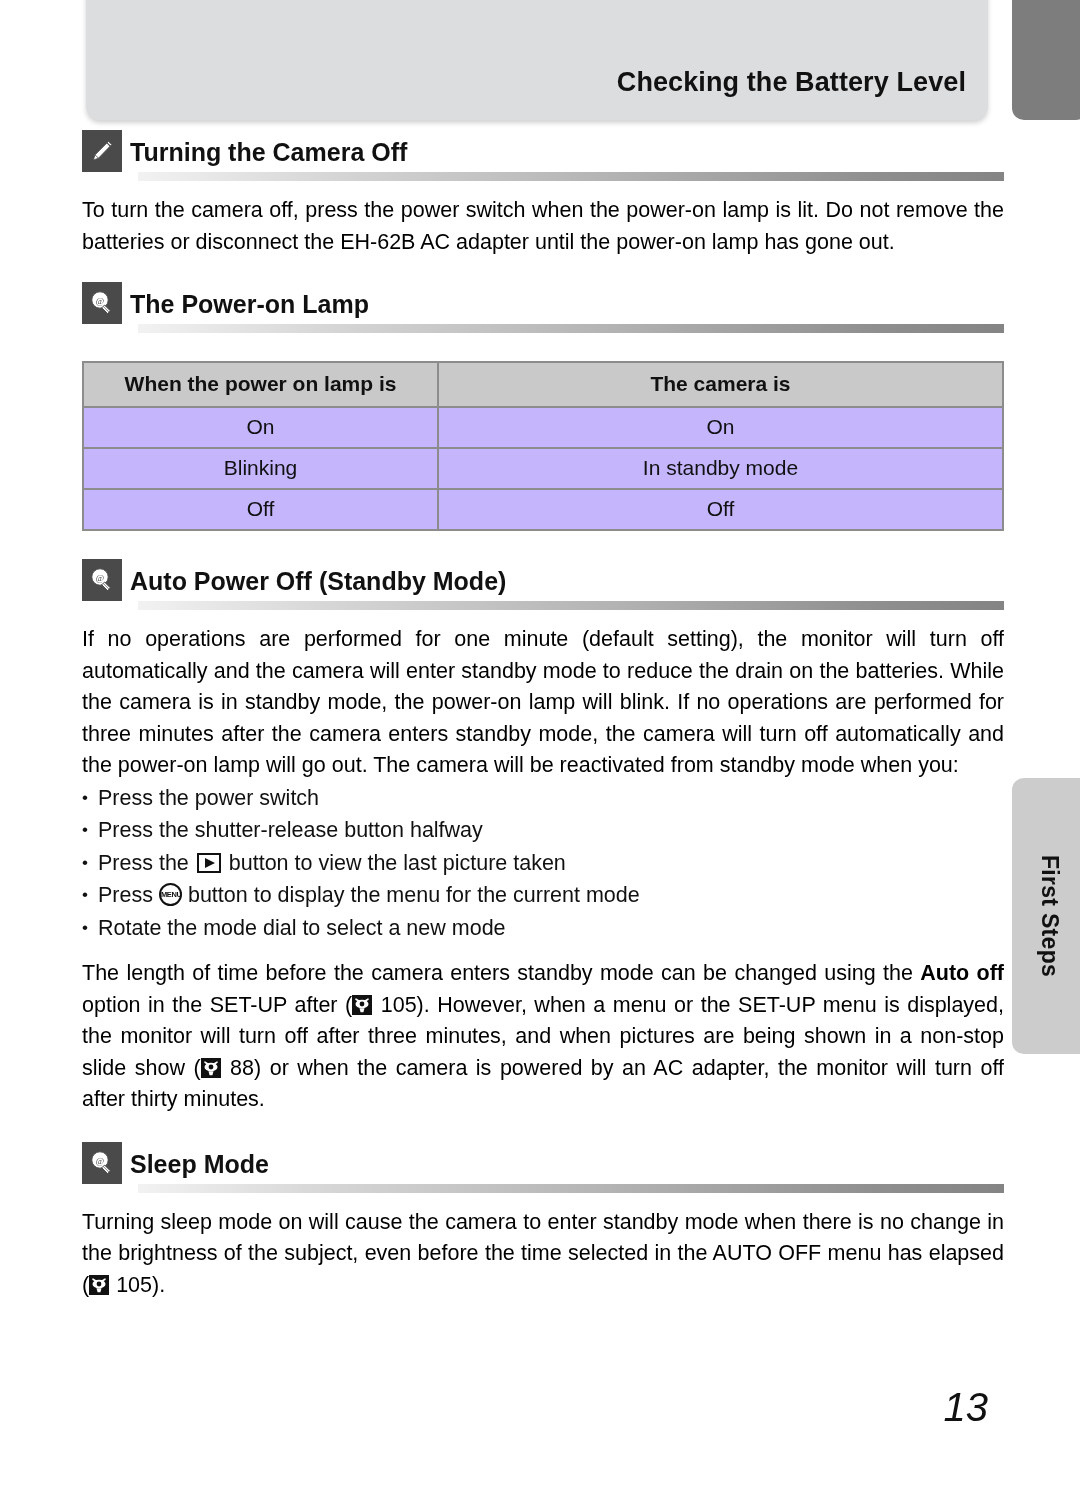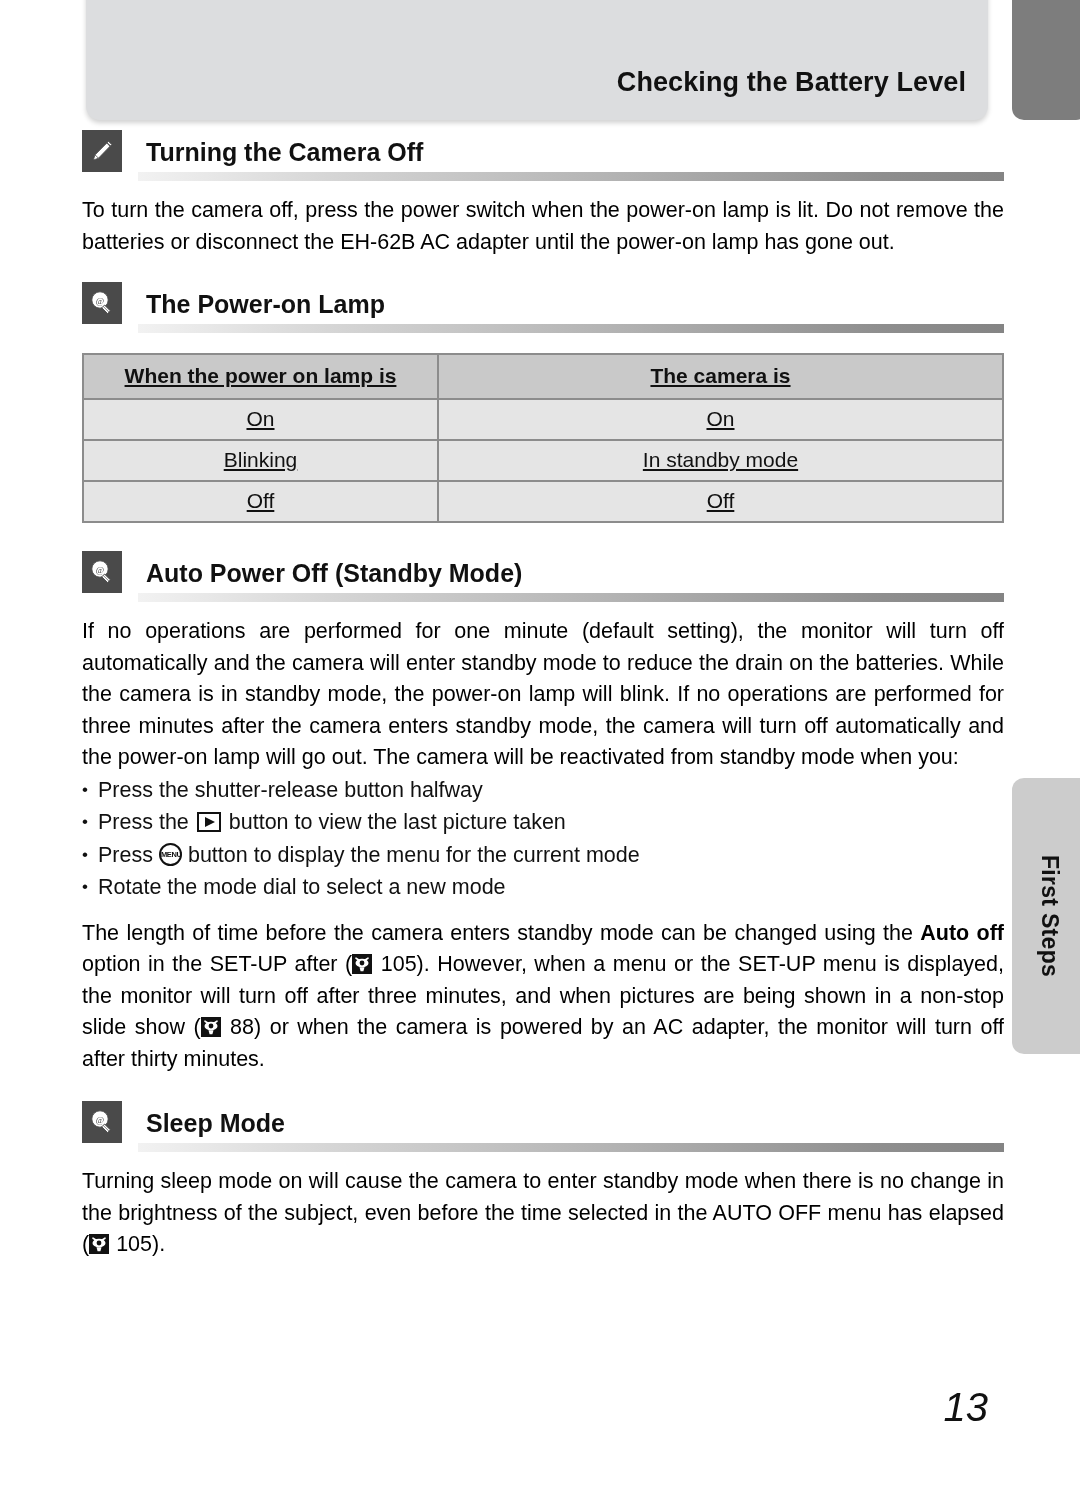--- a/index.html
+++ b/index.html
@@ -99,7 +99,7 @@
     font-size: 25px;
     font-weight: bold;
     color: #111;
-    margin-left: 24px;
+    margin-left: 8px;
     line-height: 1;
     padding-bottom: 7px;
     white-space: nowrap;

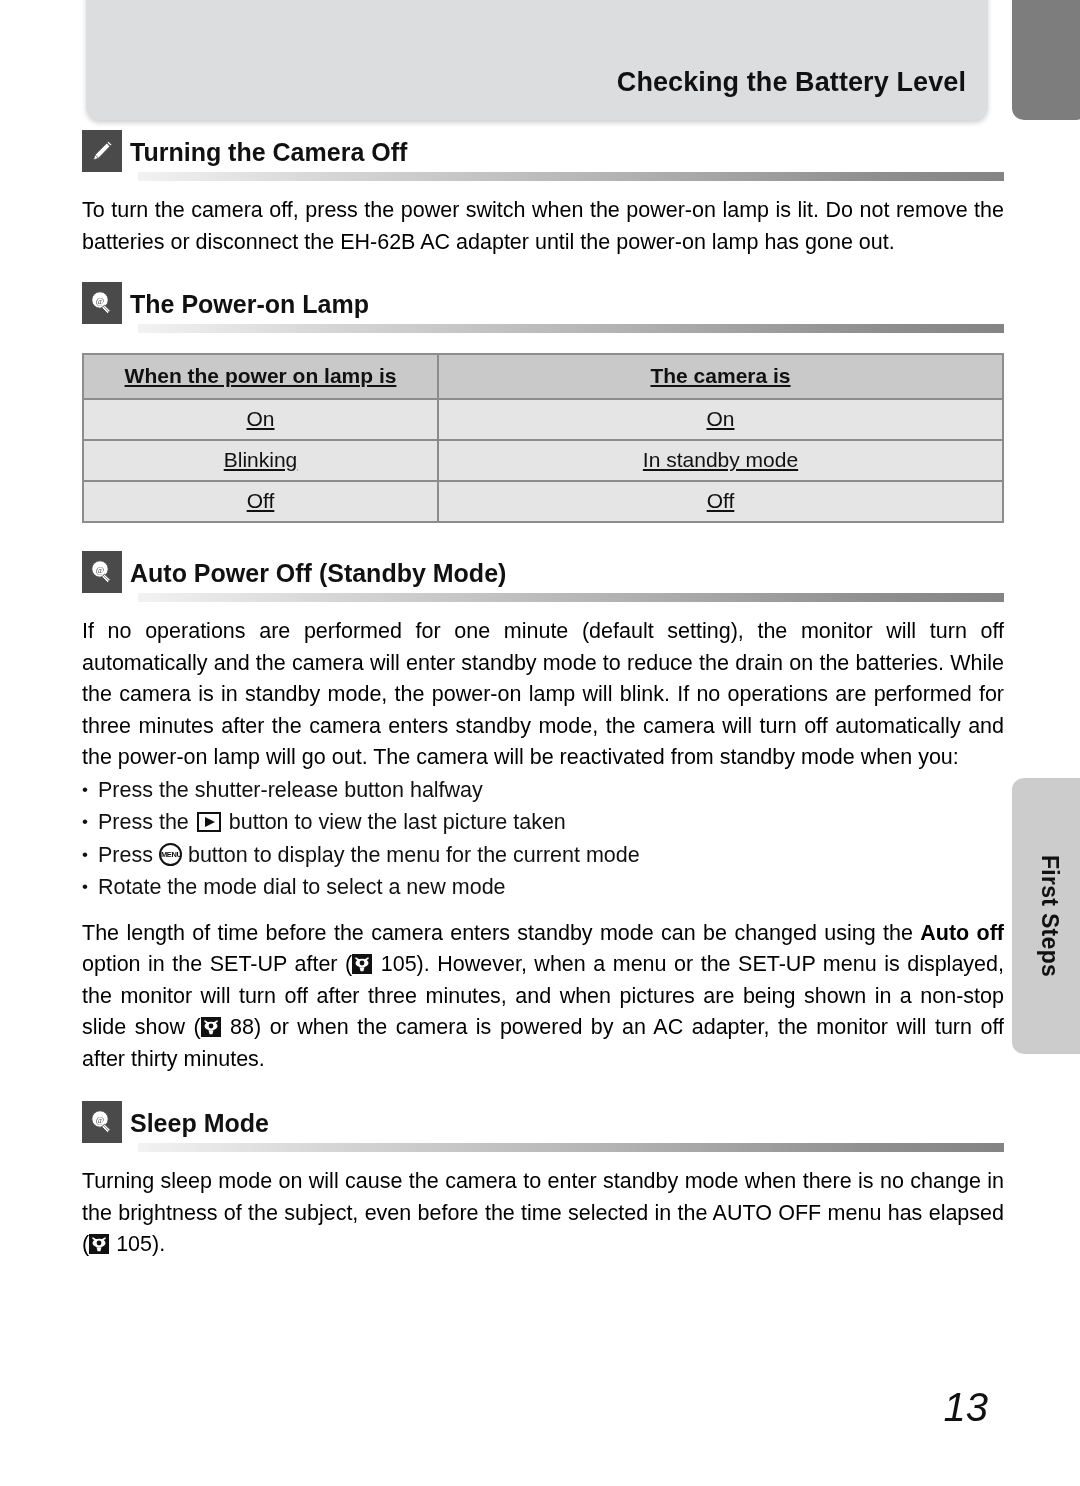--- a/index.html
+++ b/index.html
@@ -186,10 +186,9 @@
   table.lamp {
     border-collapse: collapse;
     width: 922px;
-    margin-top: 20px;
+    margin-top: 28px;
     font-size: 21px;
     color: #111;
-    text-decoration: underline;
   }
   table.lamp th, table.lamp td {
     border: 2px solid #8c8c8c;

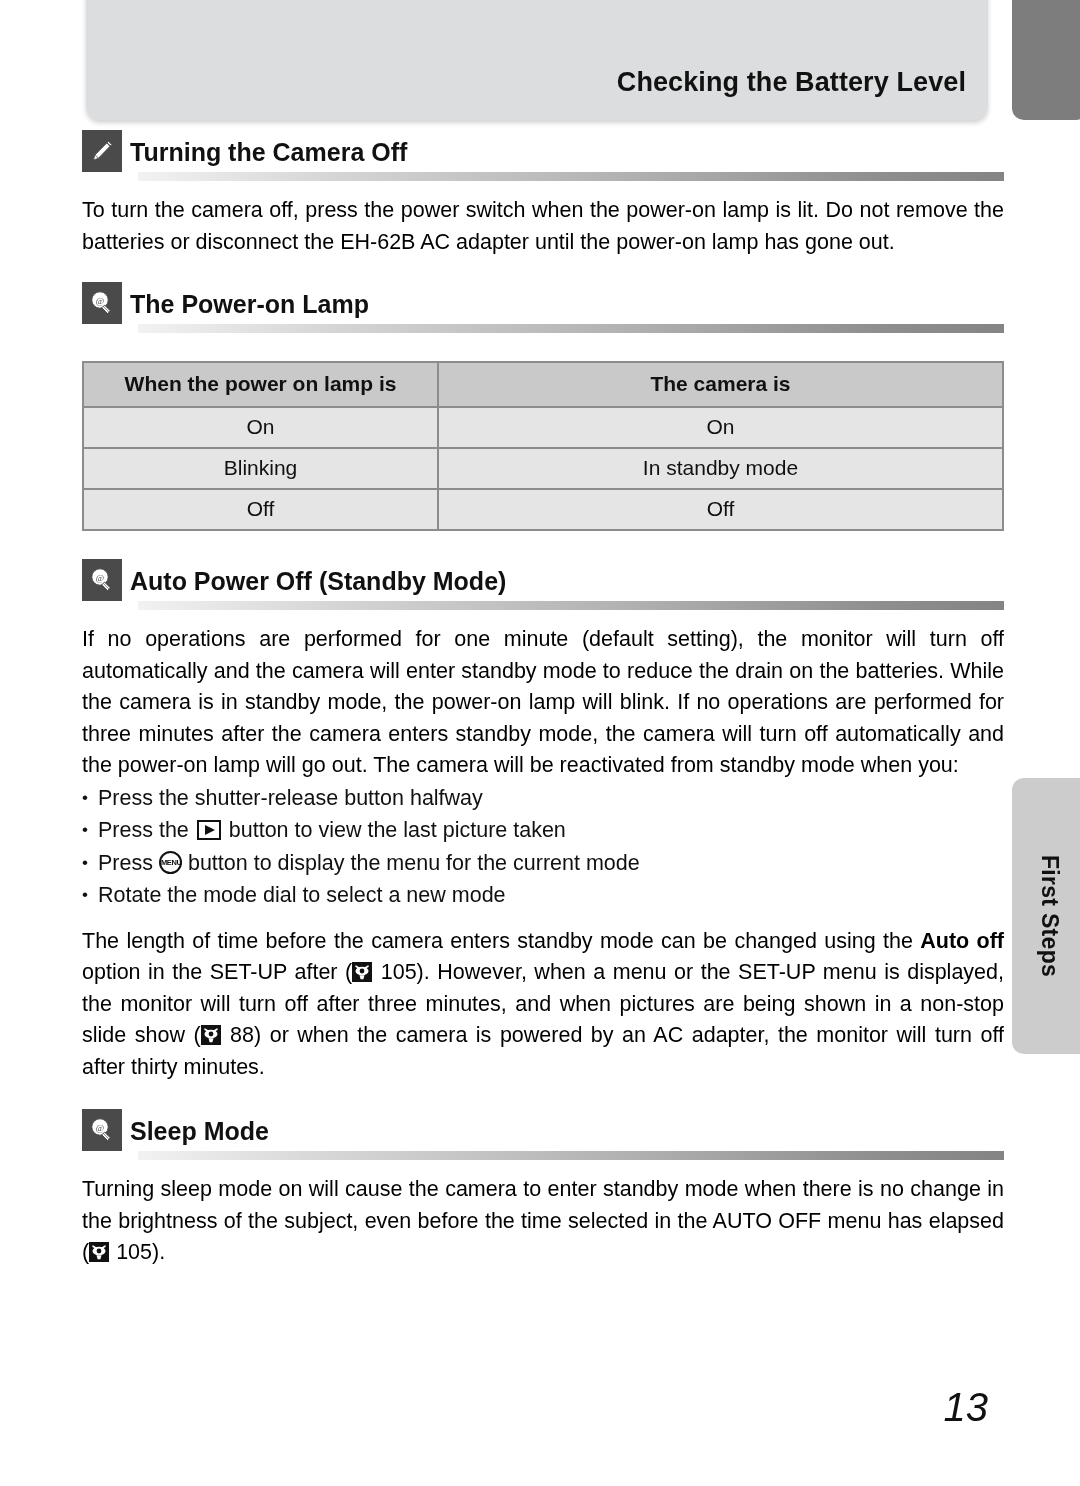--- a/index.html
+++ b/index.html
@@ -201,7 +201,7 @@
     font-size: 21px;
     padding: 9px 4px 10px;
   }
-  table.lamp td { background: #e5e5e5; }
+  table.lamp td { background: #c4b5fd; }
   table.lamp col.c1 { width: 355px; }
 
   

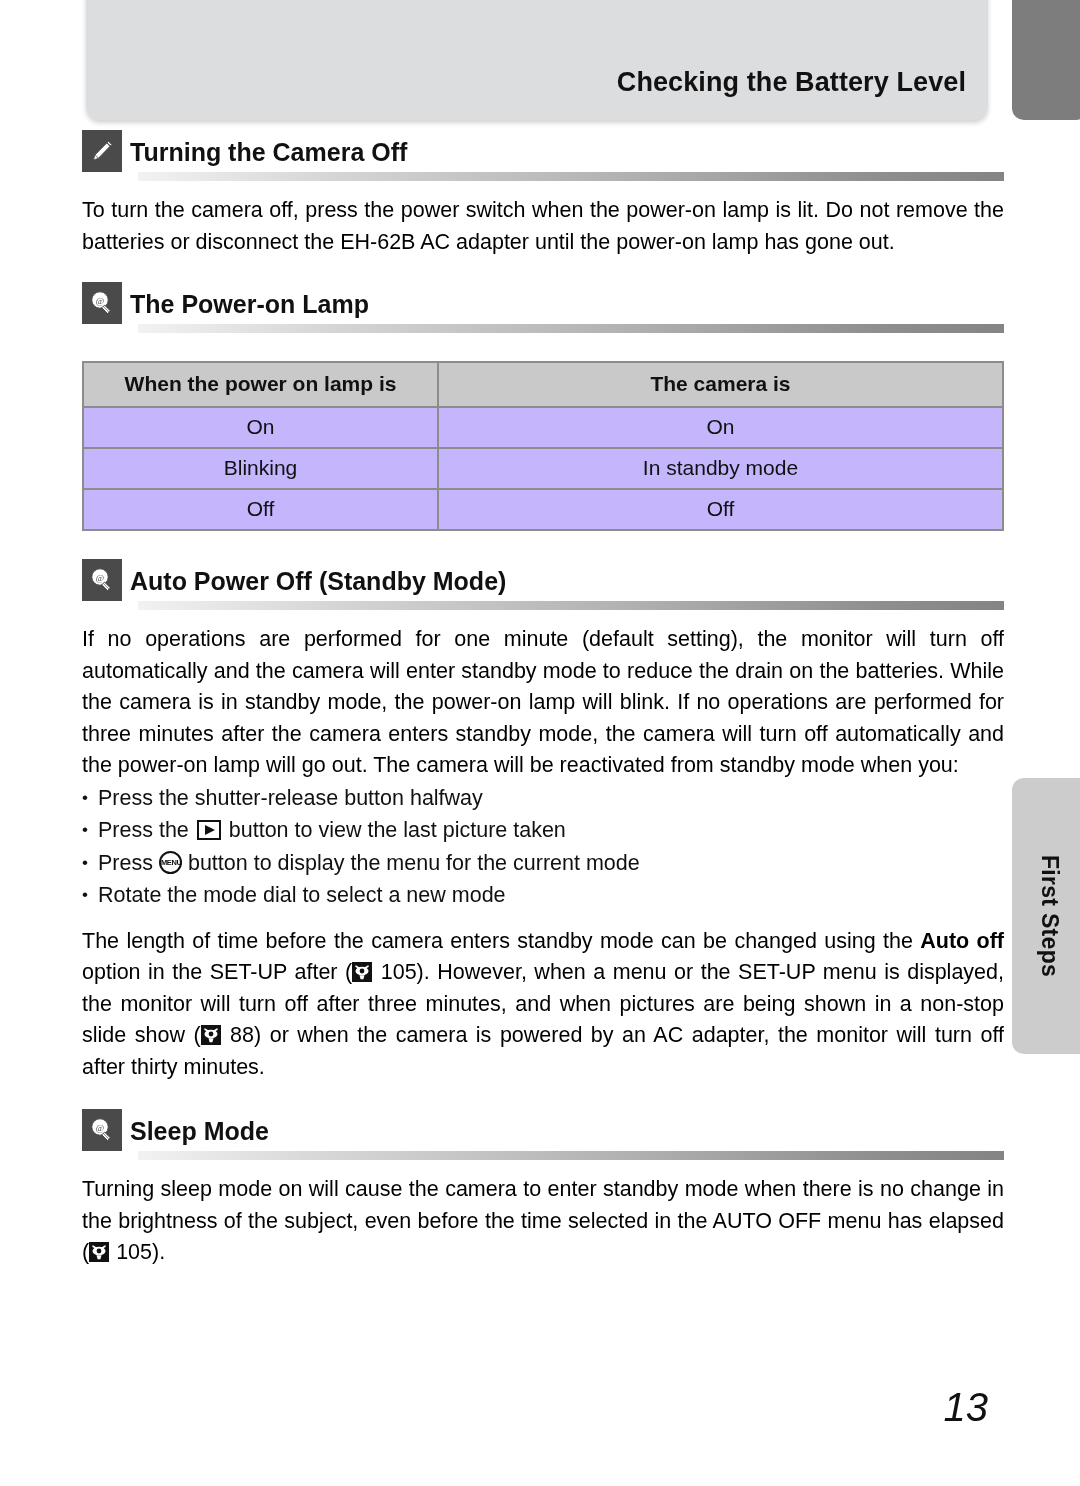--- a/index.html
+++ b/index.html
@@ -304,6 +304,7 @@
     <p class="body">If no operations are performed for one minute (default setting), the monitor will turn off automatically and the camera will enter standby mode to reduce the drain on the batteries. While the camera is in standby mode, the power-on lamp will blink. If no operations are performed for three minutes after the camera enters standby mode, the camera will turn off automatically and the power-on lamp will go out. The camera will be reactivated from standby mode when you:</p>
 
     <ul class="bullets">
+      <li><span>Press the power switch</span></li>
       <li><span>Press the shutter-release button halfway</span></li>
       <li><span>Press the</span>
         <span class="ico-play"></span>

